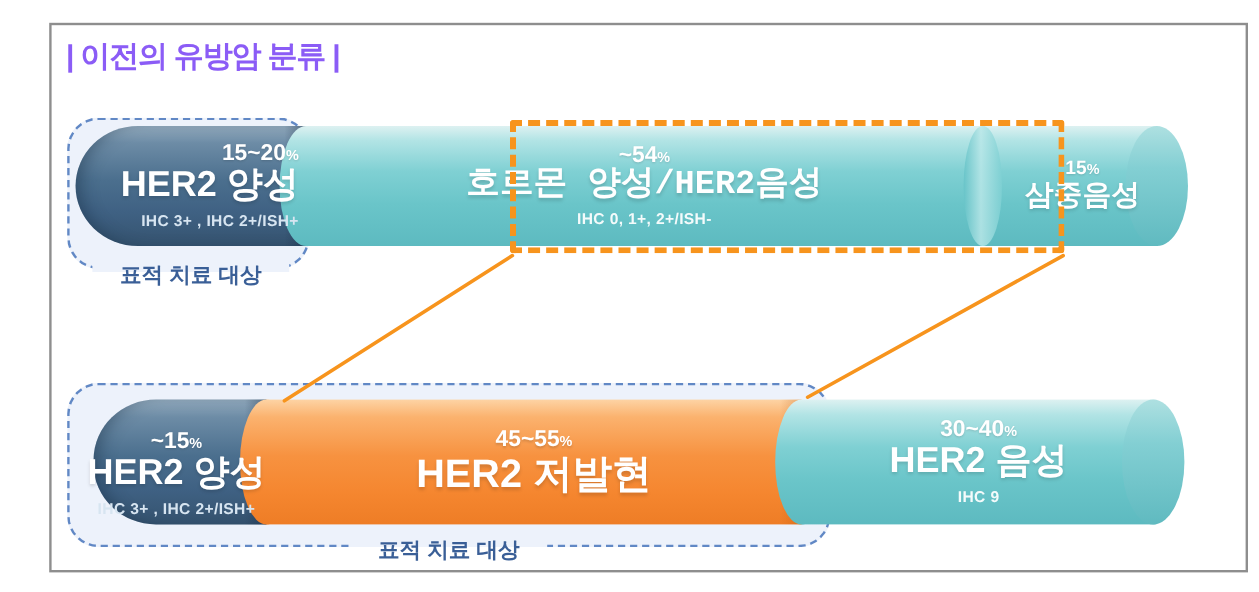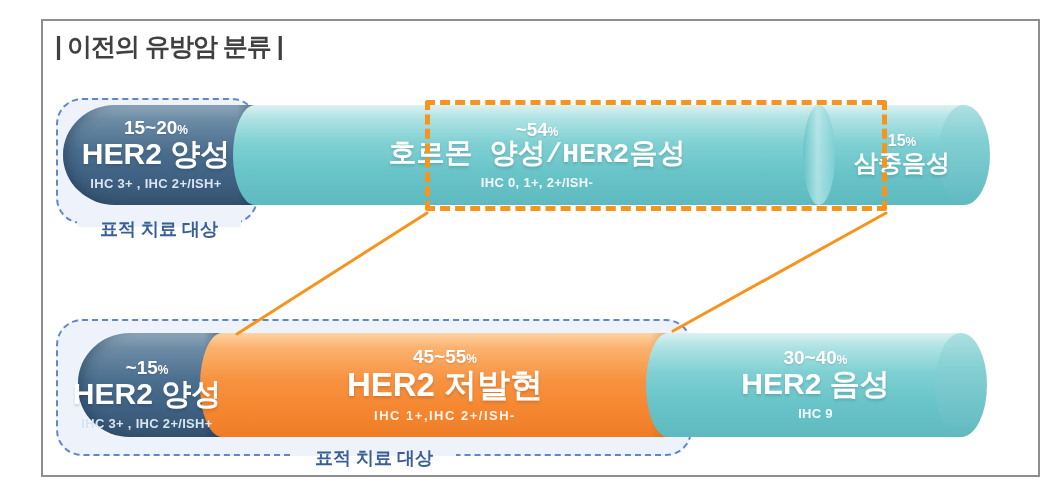--- a/index.html
+++ b/index.html
@@ -8,7 +8,7 @@
   .frame { position: absolute; left: 41px; top: 19px; width: 999px; height: 458px; border: 2px solid #8e8e8e; background: transparent; }
 
   .title { position: absolute; left: 55px; font-size: 25px; font-weight: 800; letter-spacing: -1px; white-space: nowrap; }
-  .title-old { top: 30px; color: #404040; }
+  .title-old { top: 30px; color: #8b5cf6; }
   .title-new { top: 264px; color: #f68b2c; }
 
   

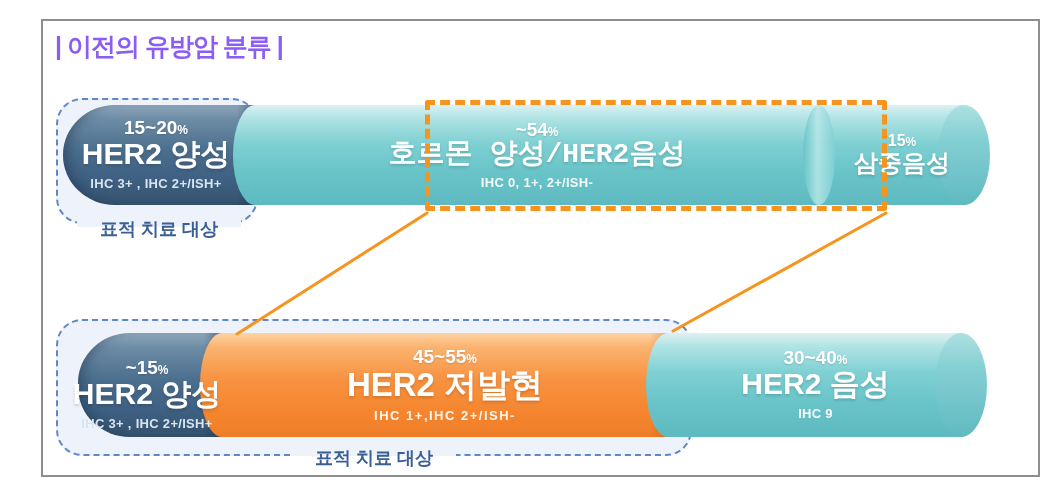--- a/index.html
+++ b/index.html
@@ -68,7 +68,7 @@
     <div class="piece seam" style="left:803px; top:105px; width:32px; height:100px;"></div>
     <div class="piece endcap" style="left:938px; top:105px; width:52px; height:100px;"></div>
 
-    <div class="seg-label" style="left:63px; top:105px; width:186px; height:100px;">
+    <div class="seg-label" style="left:63px; top:105px; width:186px; height:100px;align-items:flex-end;">
       <div class="pct"><span>15~20</span><span class="pct-sign">%</span></div>
       <div class="seg-name nm-30">HER2 양성</div>
       <div class="seg-detail detail-dark">IHC 3+ , IHC 2+/ISH+</div>

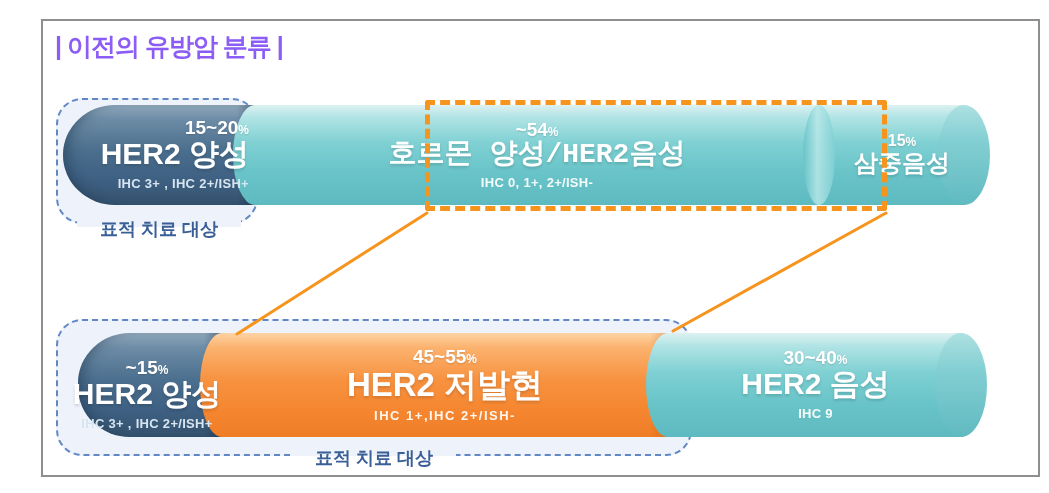--- a/index.html
+++ b/index.html
@@ -110,7 +110,6 @@
     <div class="seg-label" style="left:222px; top:333px; width:446px; height:104px;">
       <div class="pct"><span>45~55</span><span class="pct-sign">%</span></div>
       <div class="seg-name nm-33">HER2 저발현</div>
-      <div class="seg-detail detail-wide">IHC 1+,IHC 2+/ISH-</div>
     </div>
 
     <div class="seg-label" style="left:668px; top:333px; width:295px; height:104px;">

